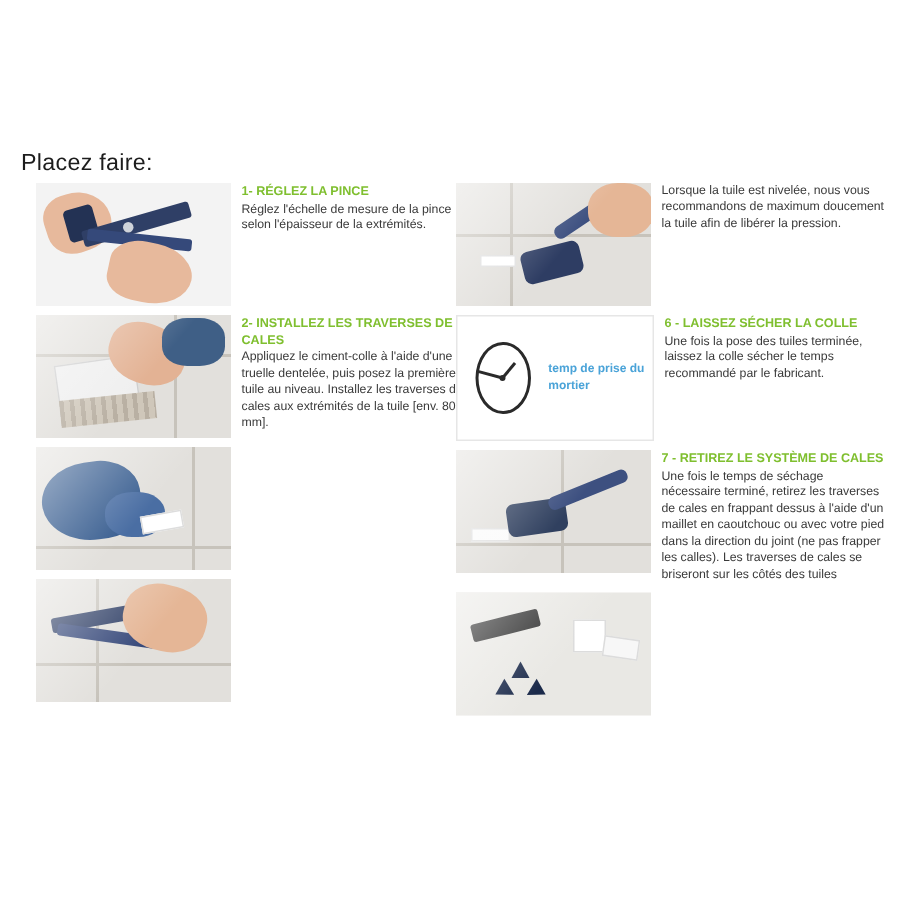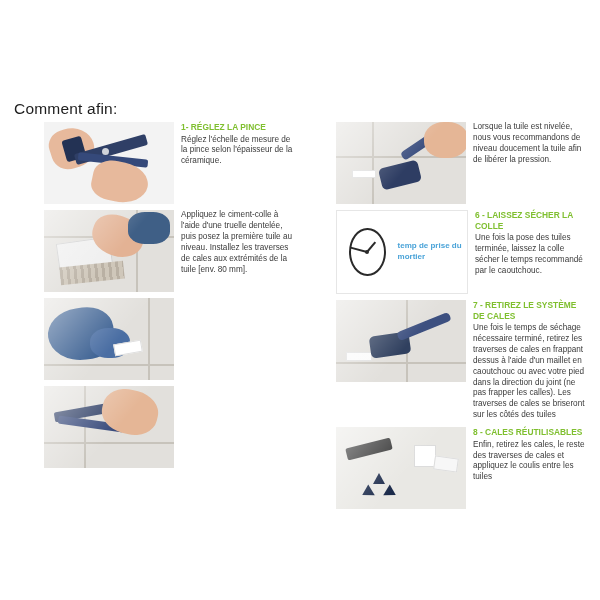--- a/index.html
+++ b/index.html
@@ -284,7 +284,7 @@
 
 <div class="page">
 
-  <div class="title">Comment afin:</div>
+  <div class="title">Placez faire:</div>
 
   <div class="grid">
 

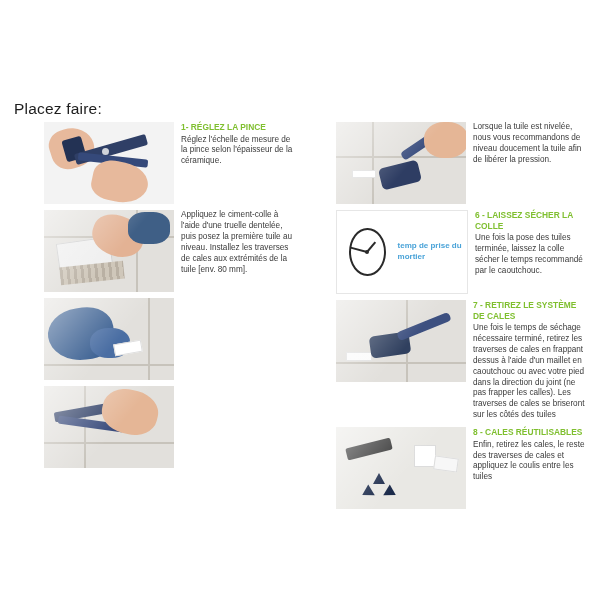--- a/index.html
+++ b/index.html
@@ -40,7 +40,7 @@
     top: 0;
     width: 286px;
   }
-  .col-left { left: 0; }
+  .col-left { left: 12px; }
   .col-right { left: 292px; }
 
   .row {

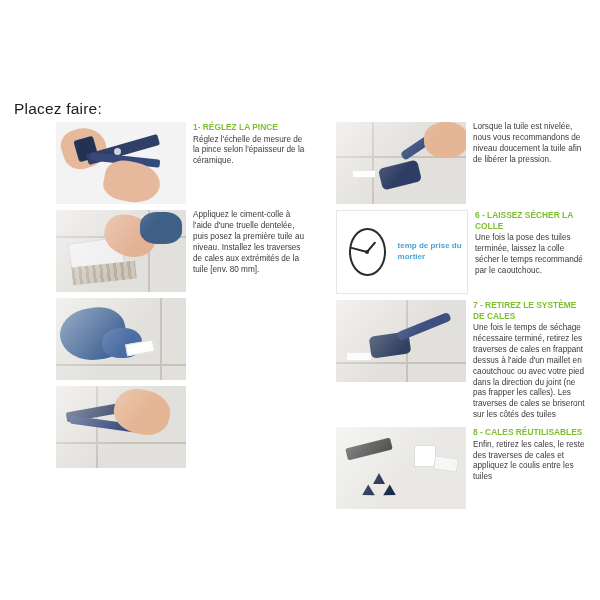--- a/index.html
+++ b/index.html
@@ -365,7 +365,7 @@
           <div class="tile-sheen"></div>
         </div>
         <div class="txt">
-          <div class="step-body">Lorsque la tuile est nivelée, nous vous recommandons de niveau doucement la tuile afin de libérer la pression.</div>
+          <div class="step-body">Lorsque la tuile est nivelée, nous vous recommandons de maximum doucement la tuile afin de libérer la pression.</div>
         </div>
       </div>
 

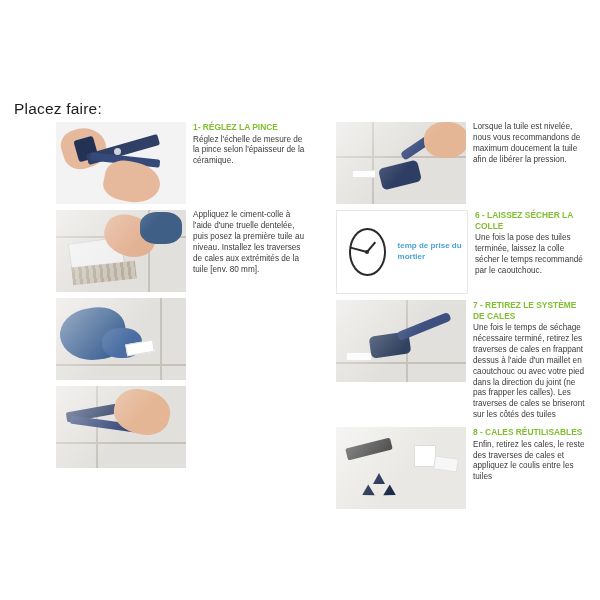--- a/index.html
+++ b/index.html
@@ -301,7 +301,7 @@
         </div>
         <div class="txt">
           <div class="step-head">1- RÉGLEZ LA PINCE</div>
-          <div class="step-body">Réglez l'échelle de mesure de la pince selon l'épaisseur de la céramique.</div>
+          <div class="step-body">Réglez l'échelle de mesure de la pince selon l'épaisseur de la extrémités.</div>
         </div>
       </div>
 

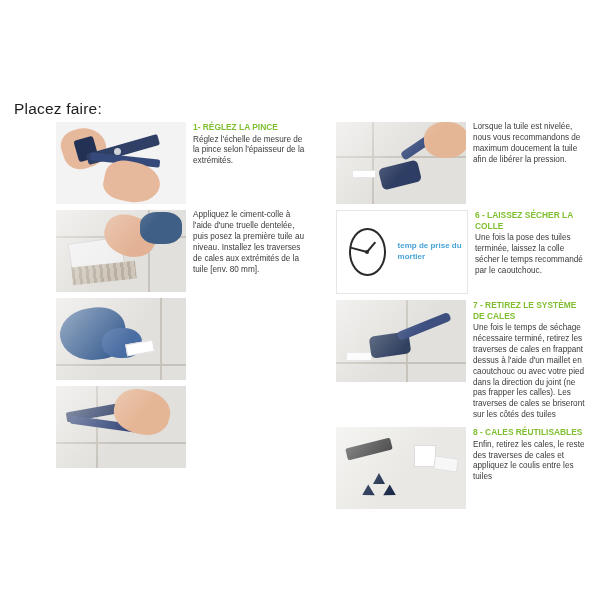--- a/index.html
+++ b/index.html
@@ -317,6 +317,7 @@
           <div class="tile-sheen"></div>
         </div>
         <div class="txt">
+          <div class="step-head">2- INSTALLEZ LES TRAVERSES DE CALES</div>
           <div class="step-body">Appliquez le ciment-colle à l'aide d'une truelle dentelée, puis posez la première tuile au niveau. Installez les traverses de cales aux extrémités de la tuile [env. 80 mm].</div>
         </div>
       </div>

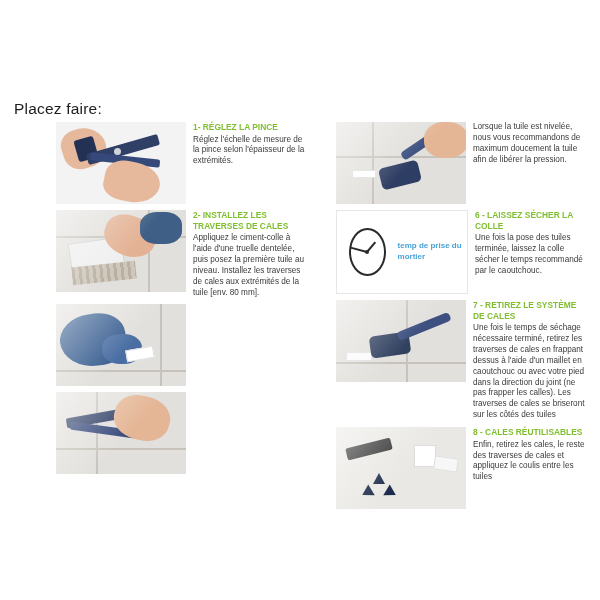--- a/index.html
+++ b/index.html
@@ -383,7 +383,7 @@
         </div>
         <div class="txt">
           <div class="step-head">6 - LAISSEZ SÉCHER LA COLLE</div>
-          <div class="step-body">Une fois la pose des tuiles terminée, laissez la colle sécher le temps recommandé par le caoutchouc.</div>
+          <div class="step-body">Une fois la pose des tuiles terminée, laissez la colle sécher le temps recommandé par le fabricant.</div>
         </div>
       </div>
 

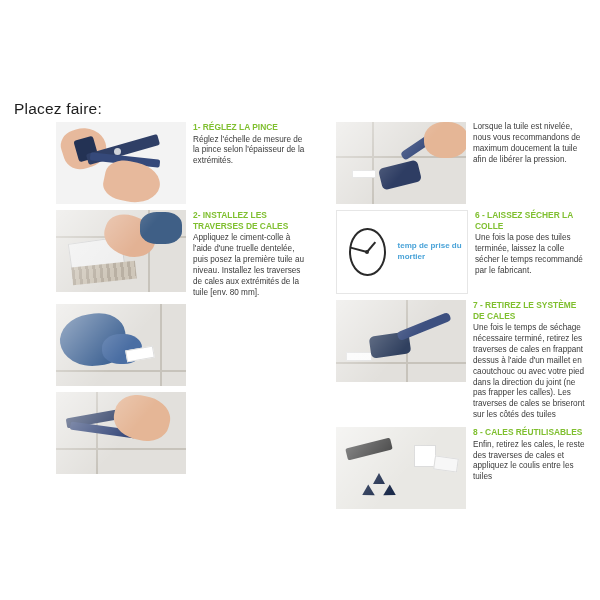--- a/index.html
+++ b/index.html
@@ -56,7 +56,6 @@
     position: relative;
     overflow: hidden;
     background: #d8d8d8;
-    margin-left: 32px;
   }
   .txt {
     padding-left: 7px;

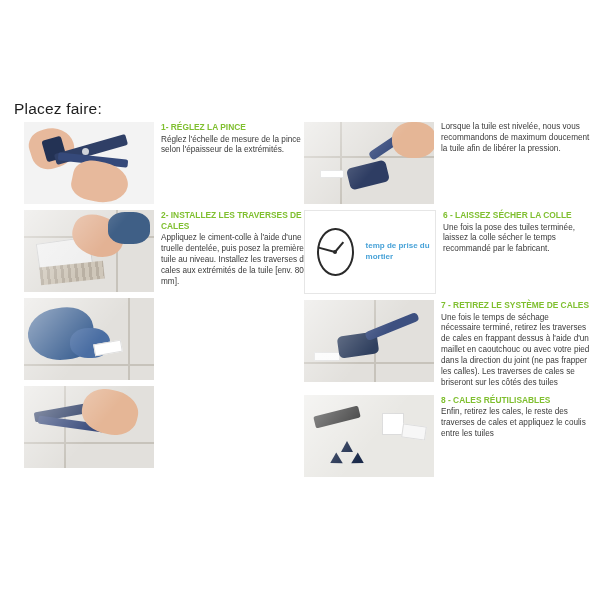--- a/index.html
+++ b/index.html
@@ -414,10 +414,6 @@
           </div>
           <div class="tile-sheen"></div>
         </div>
-        <div class="txt">
-          <div class="step-head">8 - CALES RÉUTILISABLES</div>
-          <div class="step-body">Enfin, retirez les cales, le reste des traverses de cales et appliquez le coulis entre les tuiles</div>
-        </div>
       </div>
 
     </div>

